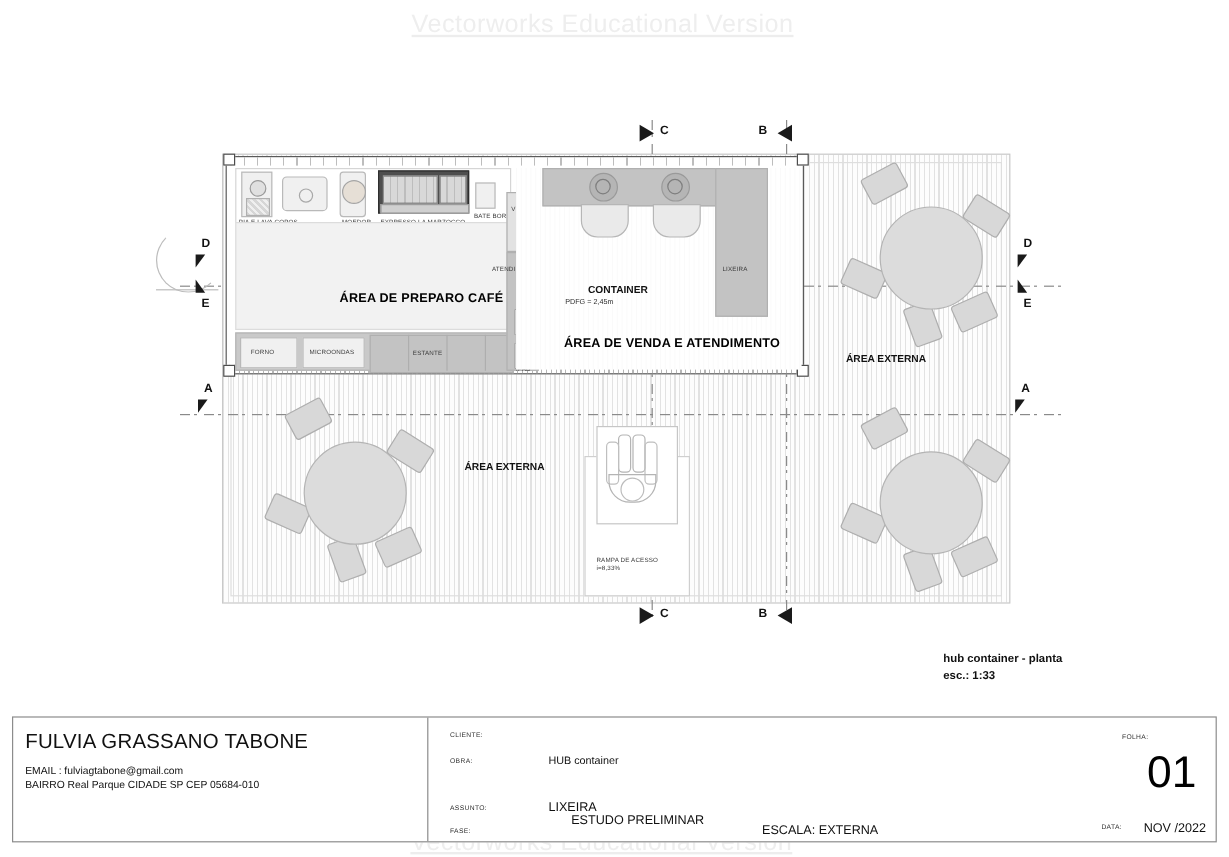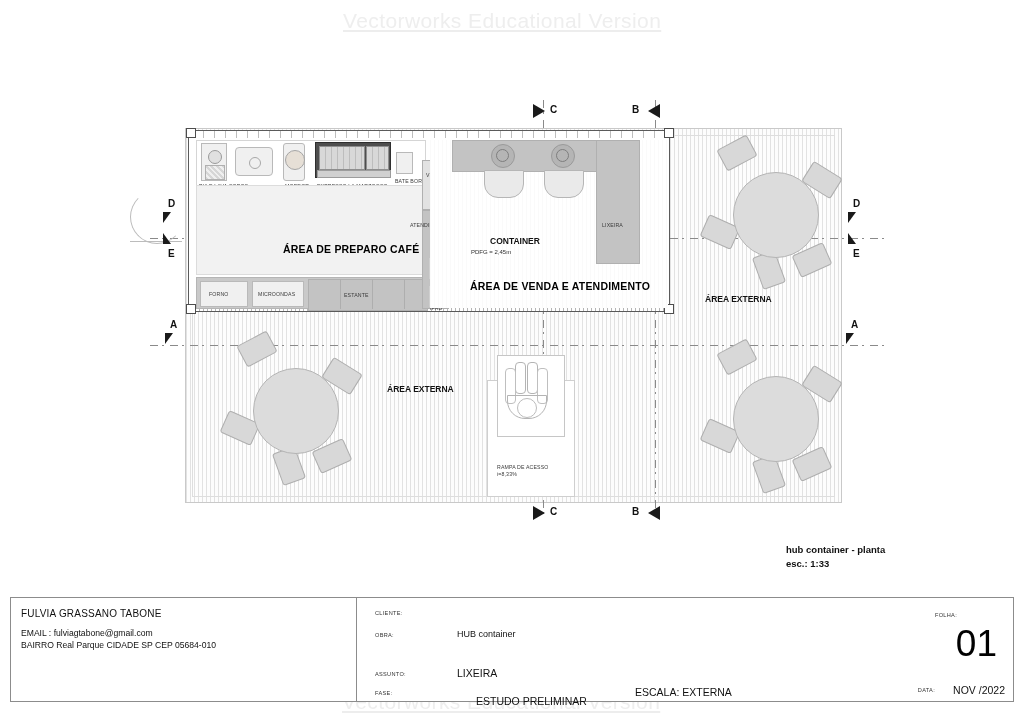--- a/index.html
+++ b/index.html
@@ -89,7 +89,7 @@
   #tb-logo{width:165px;border-right:0;display:flex;align-items:center;justify-content:center;}
   #tb-studio{width:345px;padding:10px 6px 6px 10px;box-sizing:border-box;}
   #tb-right{flex:1;border-left:1px solid #8c8c8c;position:relative;}
-  .tb-name{font-size:10px;letter-spacing:.2px;color:#111;}
+  .tb-name{font-size:17px;letter-spacing:.2px;color:#111;}
   .tb-sub{font-size:8.5px;color:#222;margin-top:2px;}
   .tb-contact{font-size:8.6px;color:#111;line-height:11.6px;margin-top:9px;}
   .tb-field-label{position:absolute;font-size:5.6px;color:#333;letter-spacing:.3px;}

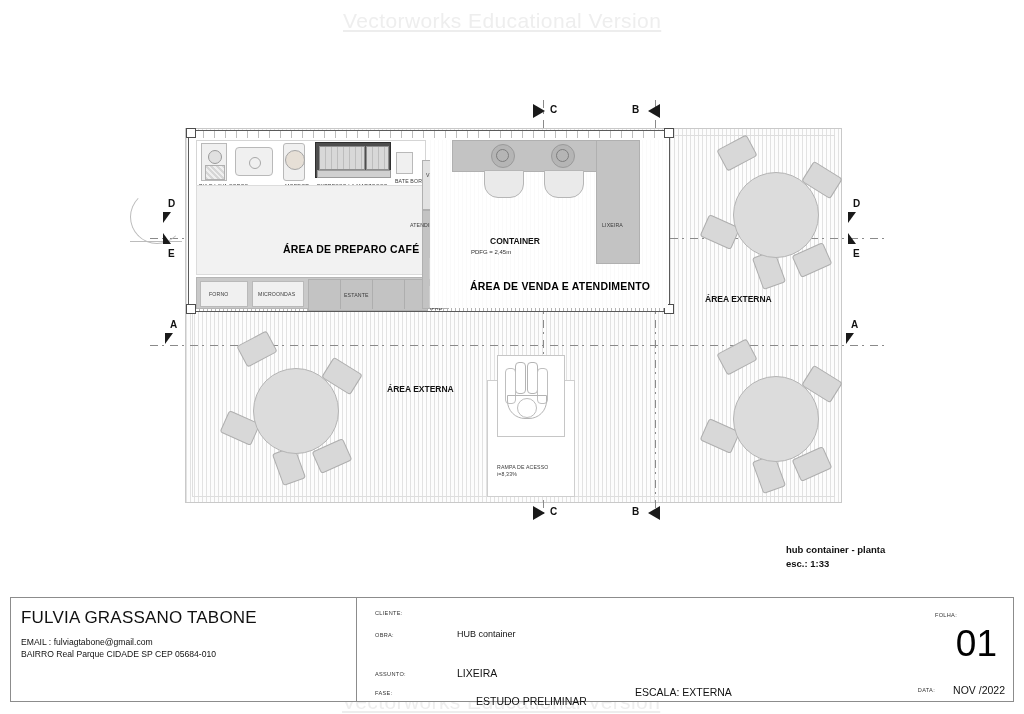--- a/index.html
+++ b/index.html
@@ -313,7 +313,7 @@
     <div class="tb-field-val" style="left:100px;top:69px;font-size:10.5px;">LIXEIRA</div>
 
     <div class="tb-field-label" style="left:18px;top:92px;">FASE:</div>
-    <div class="tb-field-val" style="left:100px;top:97px;font-size:10.5px;padding-left:19px;">ESTUDO PRELIMINAR</div>
+    <div class="tb-field-val" style="left:100px;top:80px;font-size:10.5px;padding-left:19px;">ESTUDO PRELIMINAR</div>
 
     <div class="tb-field-val" style="left:278px;top:88px;font-size:10.5px;">ESCALA: EXTERNA</div>
 

